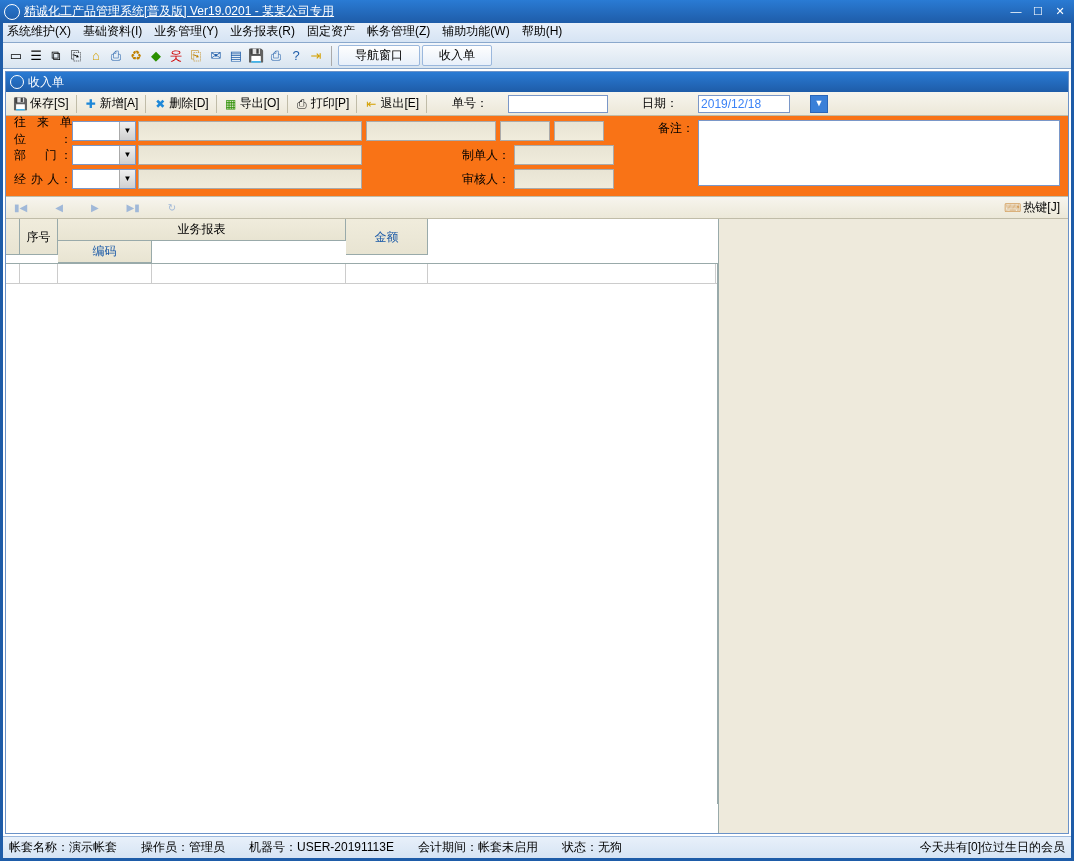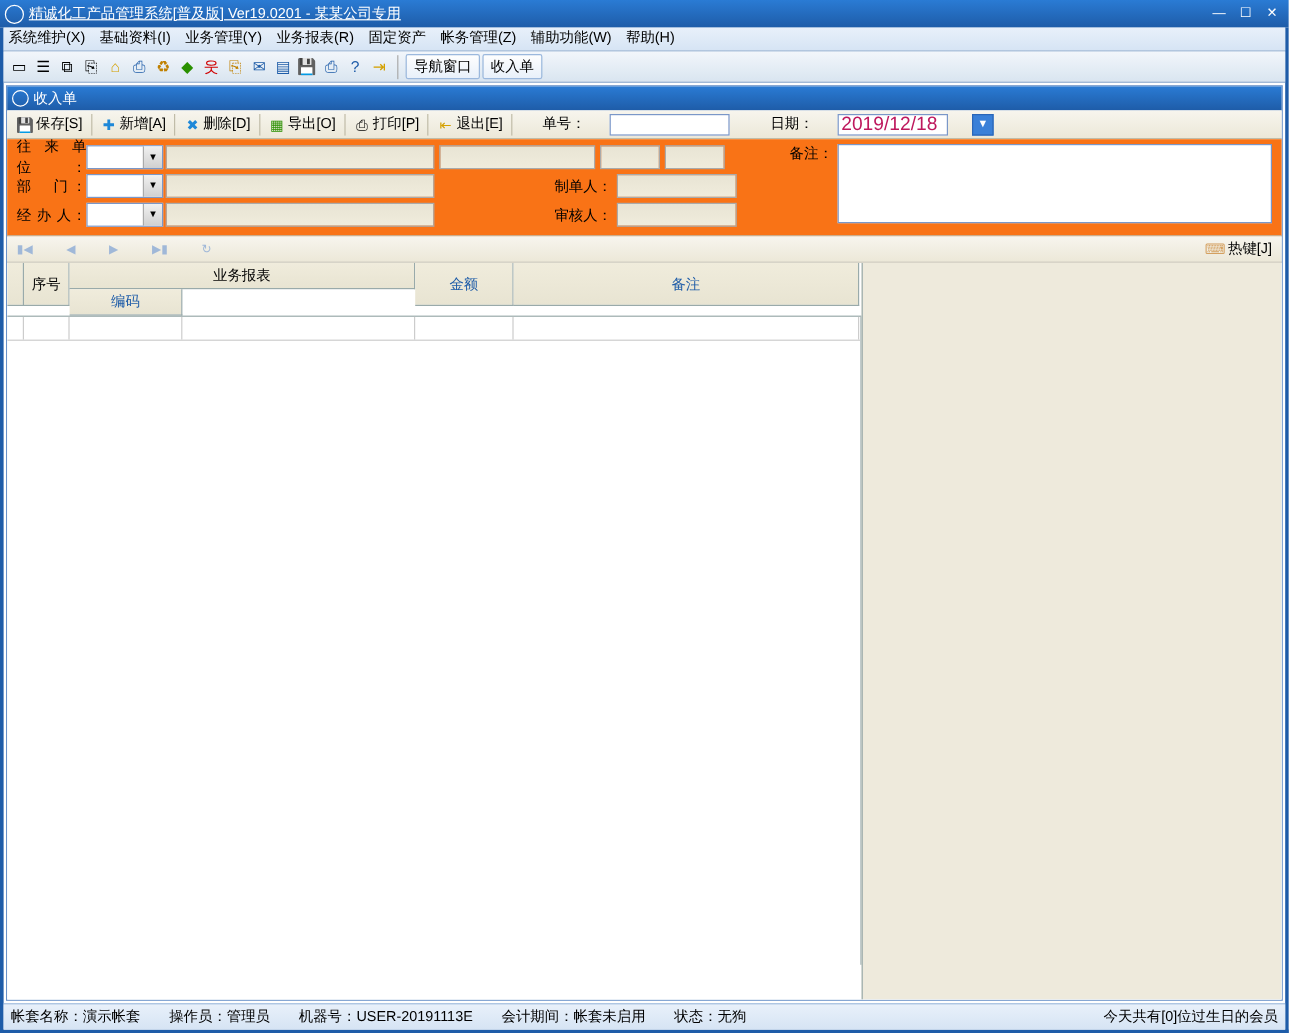--- a/index.html
+++ b/index.html
@@ -16,7 +16,7 @@
 .toolbar1 { height: 26px; background: linear-gradient(#f2f6fb, #d9e5f0); border-bottom: 1px solid #8aa8cc; display: flex; align-items: center; padding: 0 4px; gap: 2px; }
 .tbicon { width: 18px; height: 18px; cursor: pointer; display: flex; align-items: center; justify-content: center; font-size: 13px; }
 .tbsep { width: 1px; height: 20px; background: #aaa; margin: 0 4px; }
-.tbbtn { padding: 1px 6px; border: 1px solid #9bb8dd; background: linear-gradient(#fefefe,#e8f0fa); cursor: pointer; border-radius: 2px; font-size: 12px; }
+.tbbtn { padding: 1px 16px; border: 1px solid #9bb8dd; background: linear-gradient(#fefefe,#e8f0fa); cursor: pointer; border-radius: 2px; font-size: 12px; }
 
 .outerframe { border: 3px solid #1e5ca8; border-top: none; height: 838px; display: flex; flex-direction: column; }
 

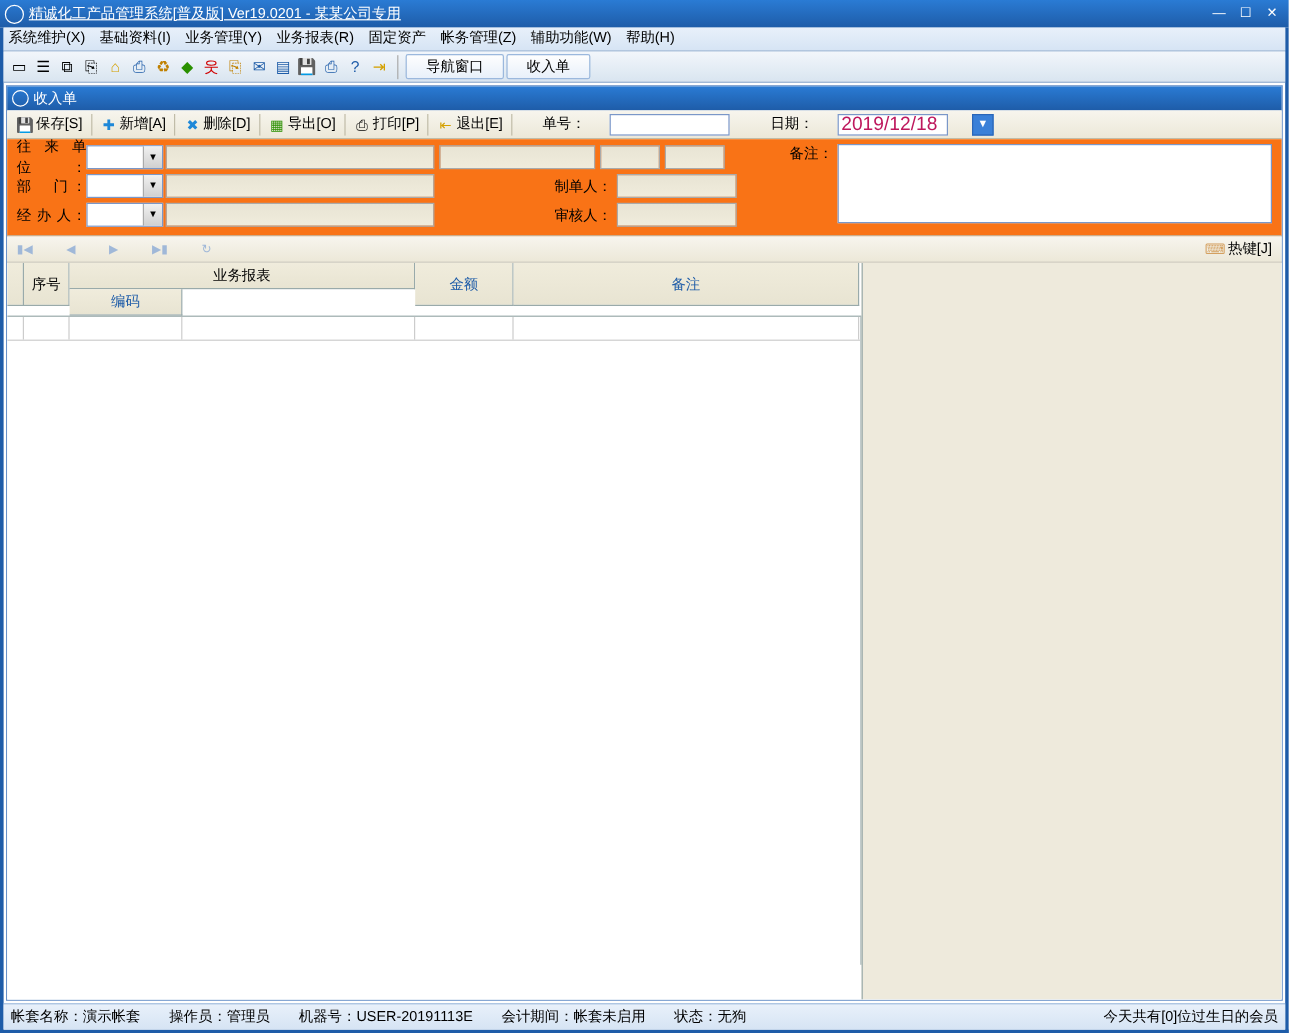--- a/index.html
+++ b/index.html
@@ -30,7 +30,7 @@
 .actsep { width: 1px; height: 18px; background: #c0bca8; margin: 0 3px; }
 .actfield { display: flex; align-items: center; gap: 20px; }
 .actinput { width: 100px; height: 18px; border: 1px solid #7a97c8; background: #fff; padding: 0 2px; }
-.dateinput { width: 92px; height: 18px; border: 1px solid #7a97c8; background: #fff; color: #be185d; padding: 0 2px; font-size: 16px; }
+.dateinput { width: 92px; height: 18px; border: 1px solid #7a97c8; background: #fff; color: #3b82f6; padding: 0 2px; font-size: 12px; }
 .datebtn { width: 18px; height: 18px; background: #3a80d8; border: 1px solid #2a66b8; color: #fff; font-size: 9px; text-align: center; line-height: 15px; cursor: pointer; }
 
 .formarea { background: #f97316; border-bottom: 1px solid #c0bca8; padding: 4px 8px; display: flex; }

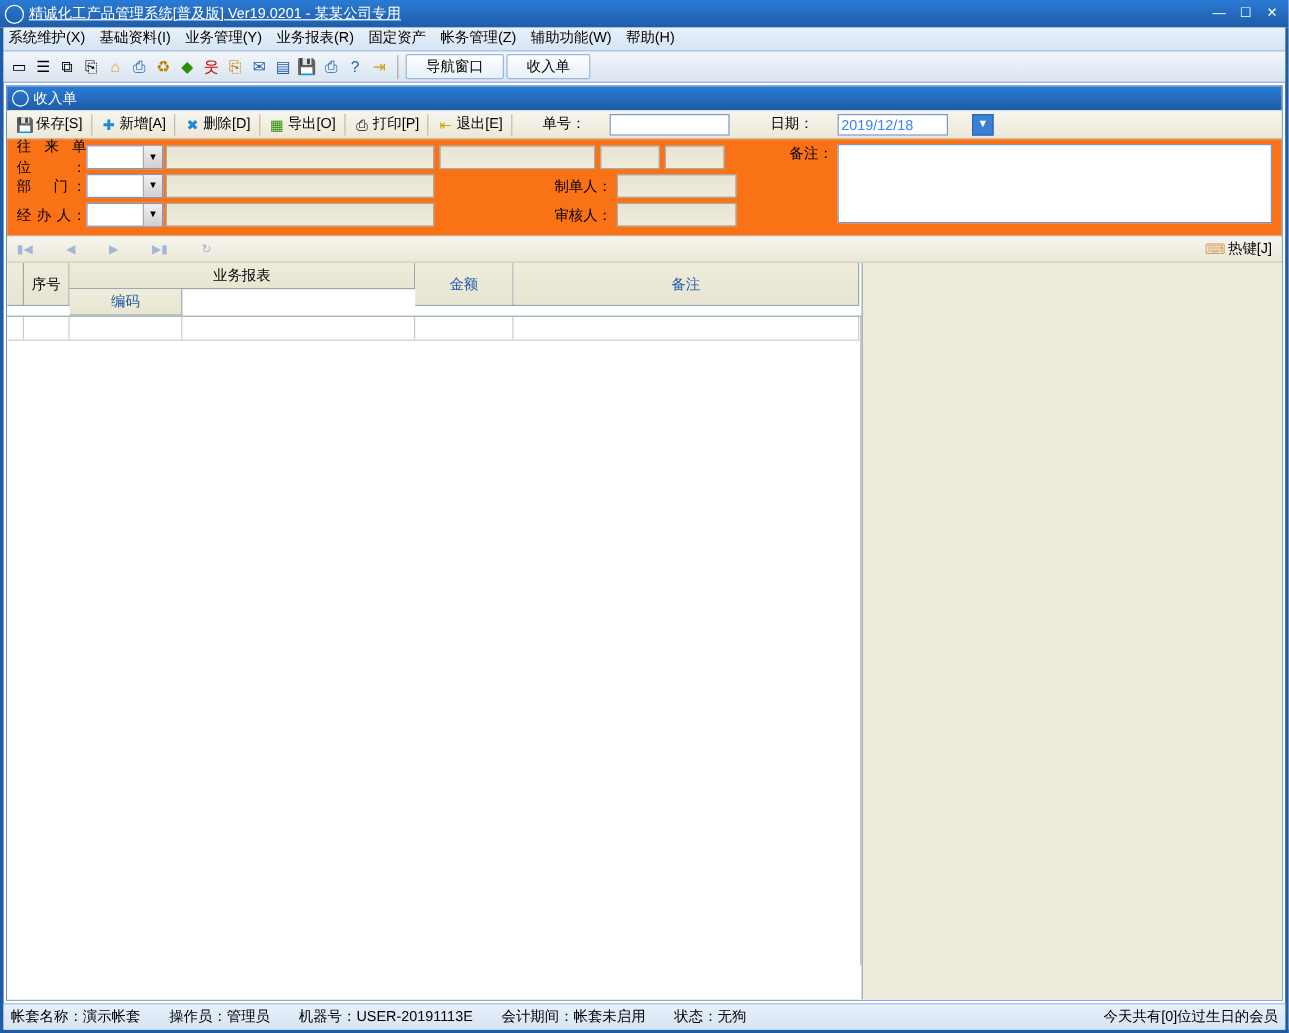--- a/index.html
+++ b/index.html
@@ -231,7 +231,6 @@
             </div>
           </div>
           <div class="ghcell amtcol link" style="height:36px;line-height:32px">金额</div>
-          <div class="ghcell remcol link" style="height:36px;line-height:32px">备注</div>
         </div>
       </div>
       <div class="gridbody">

